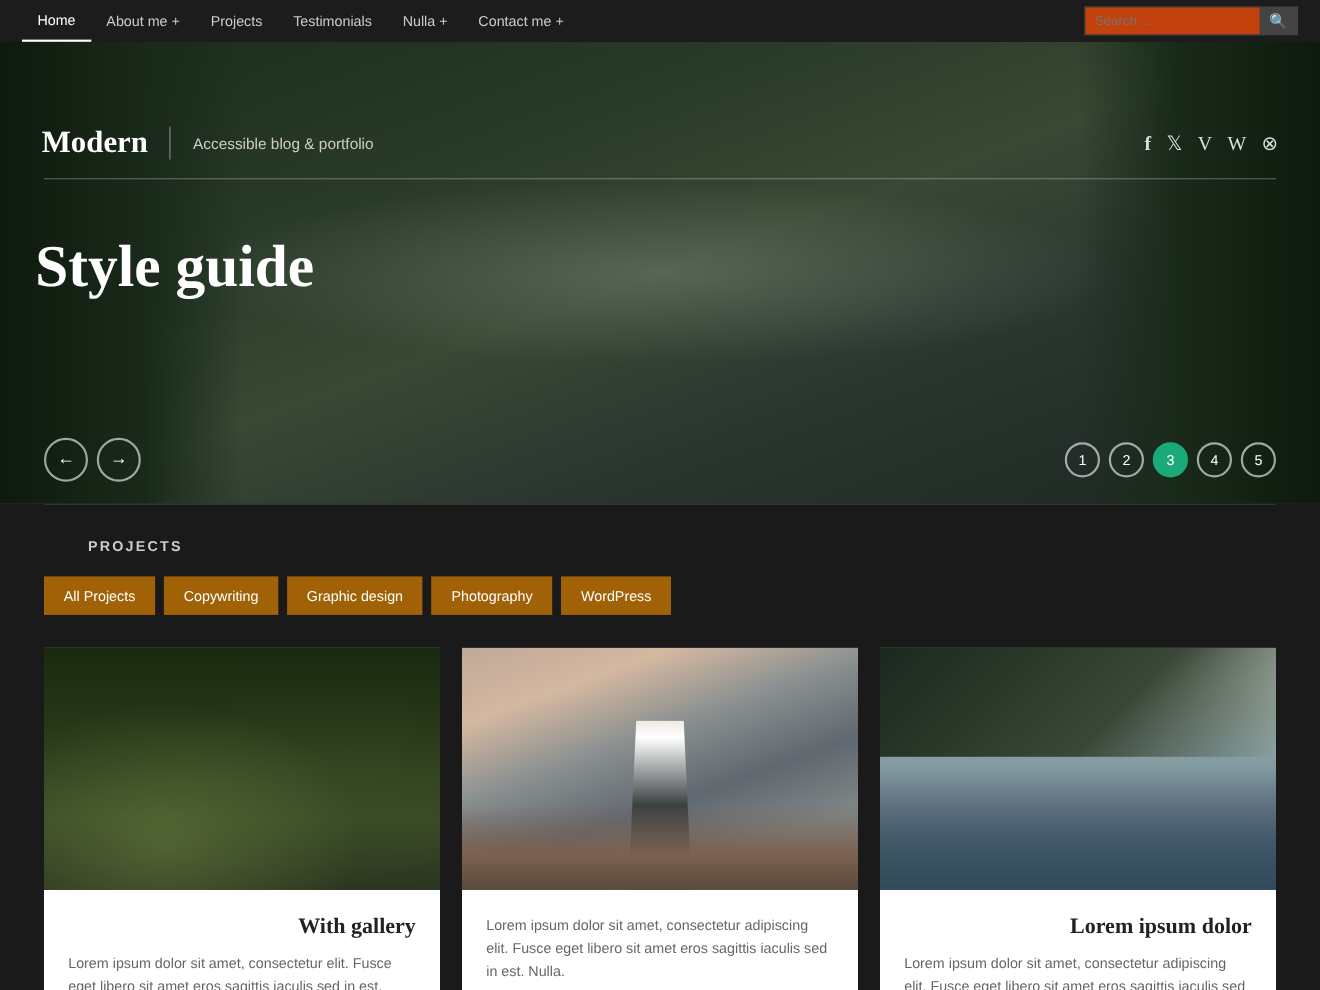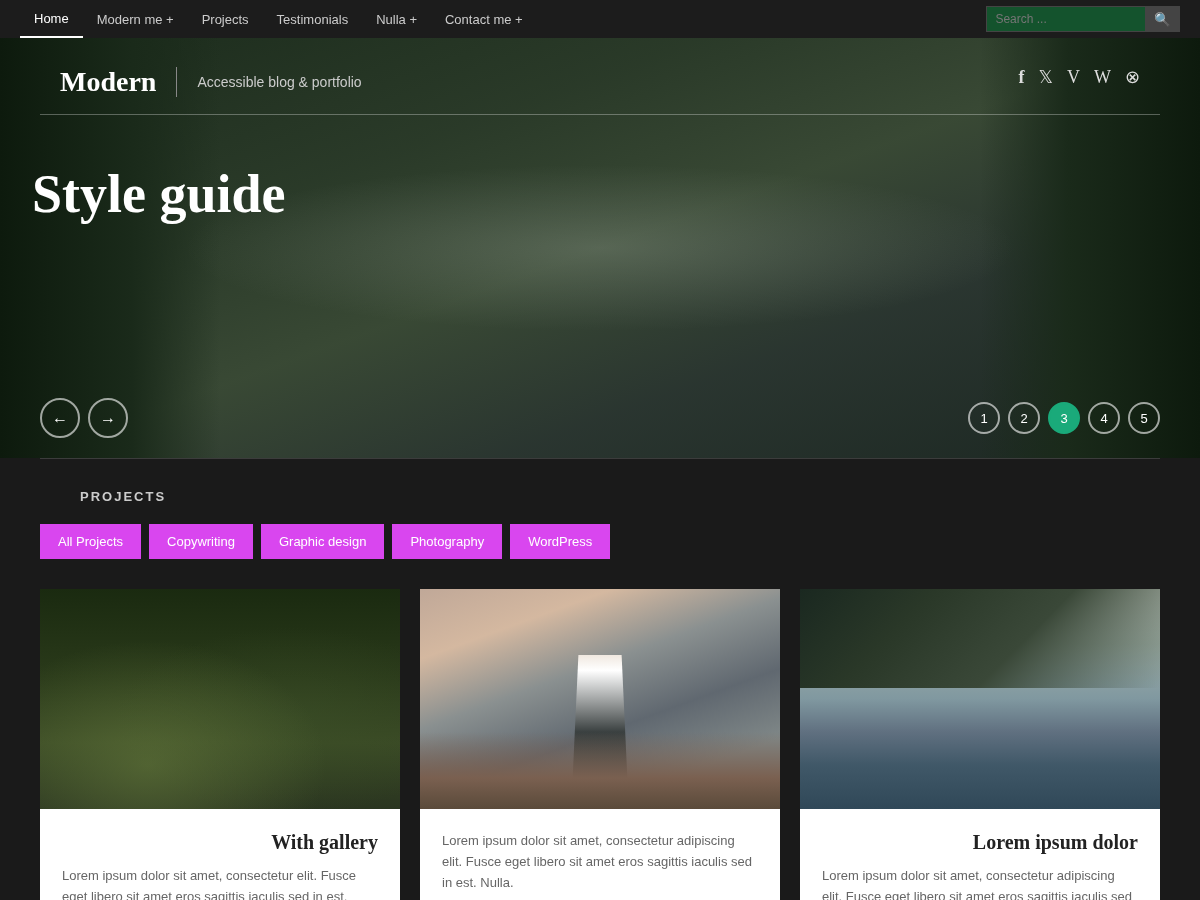--- a/index.html
+++ b/index.html
@@ -340,7 +340,7 @@
 <nav>
   <div class="nav-left">
     <a class="nav-item active">Home</a>
-    <a class="nav-item">Modern me +</a>
+    <a class="nav-item">About me +</a>
     <a class="nav-item">Projects</a>
     <a class="nav-item">Testimonials</a>
     <a class="nav-item">Nulla +</a>

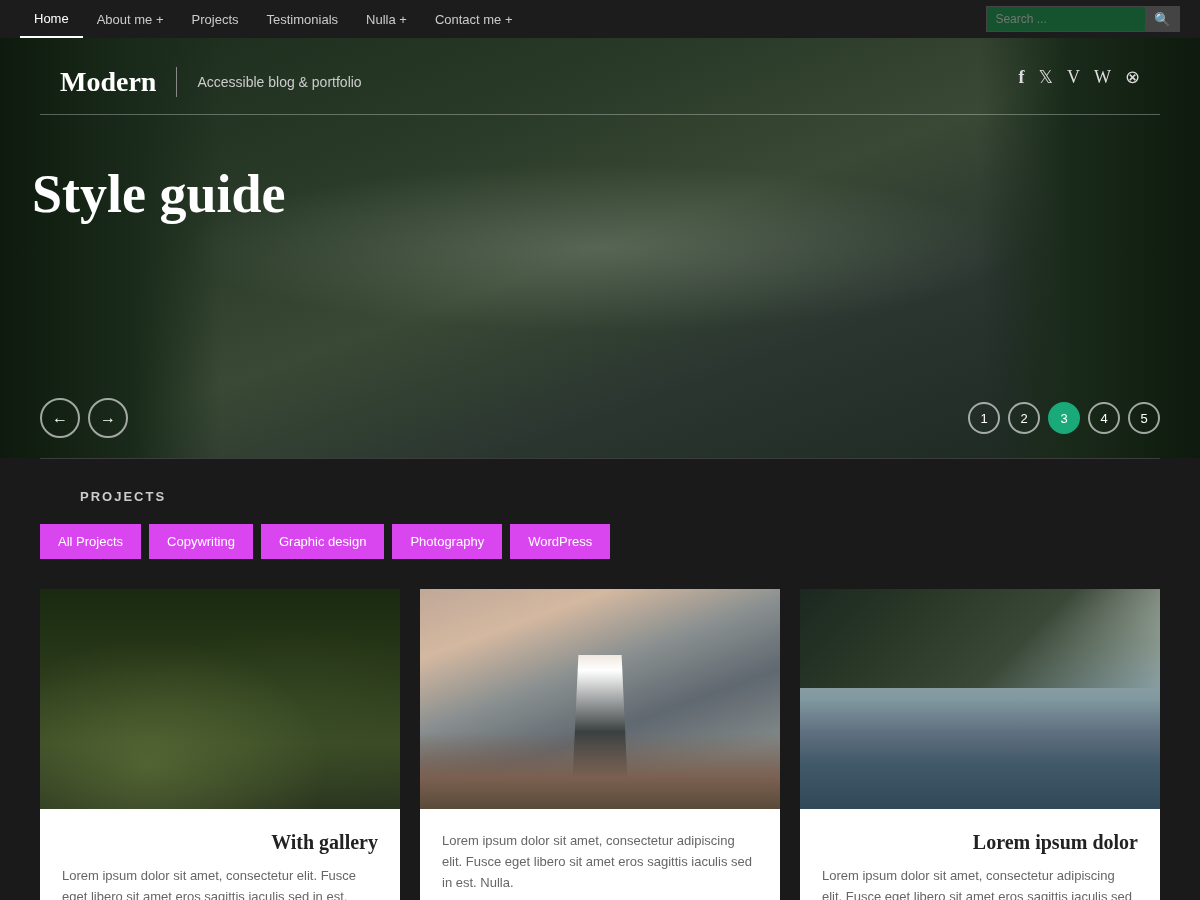--- a/index.html
+++ b/index.html
@@ -34,7 +34,7 @@
       align-items: center;
     }
     .nav-search input {
-      background: #14532d;
+      background: #c2410c;
       border: 1px solid #444;
       color: #ccc;
       padding: 4px 8px;

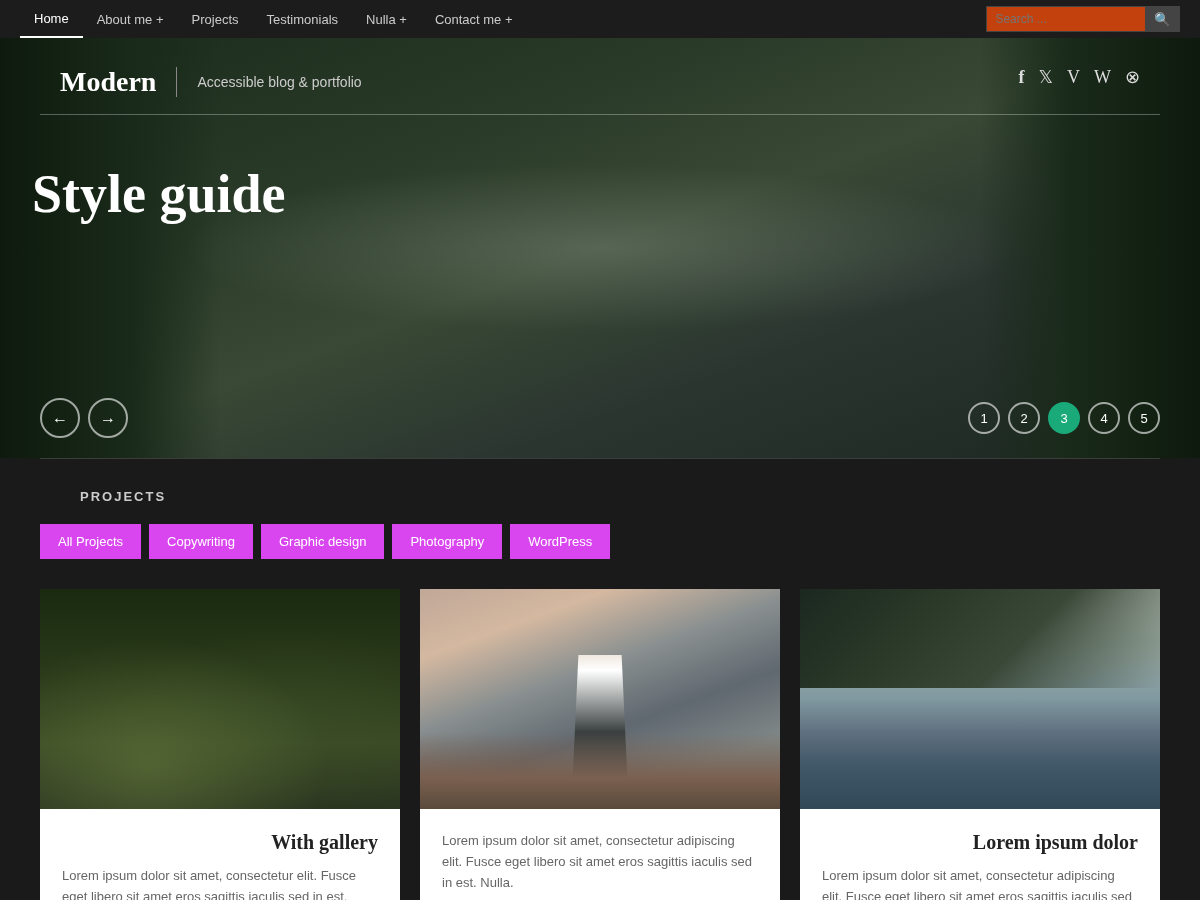--- a/index.html
+++ b/index.html
@@ -104,8 +104,9 @@
       z-index: 2;
       display: flex;
       justify-content: space-between;
-      align-items: flex-start;
-      padding: 28px 60px 16px;
+      align-items: center;
+      padding: 28px 38px 16px;
+      margin-top: 48px;
     }
     .hero-brand {
       display: flex;

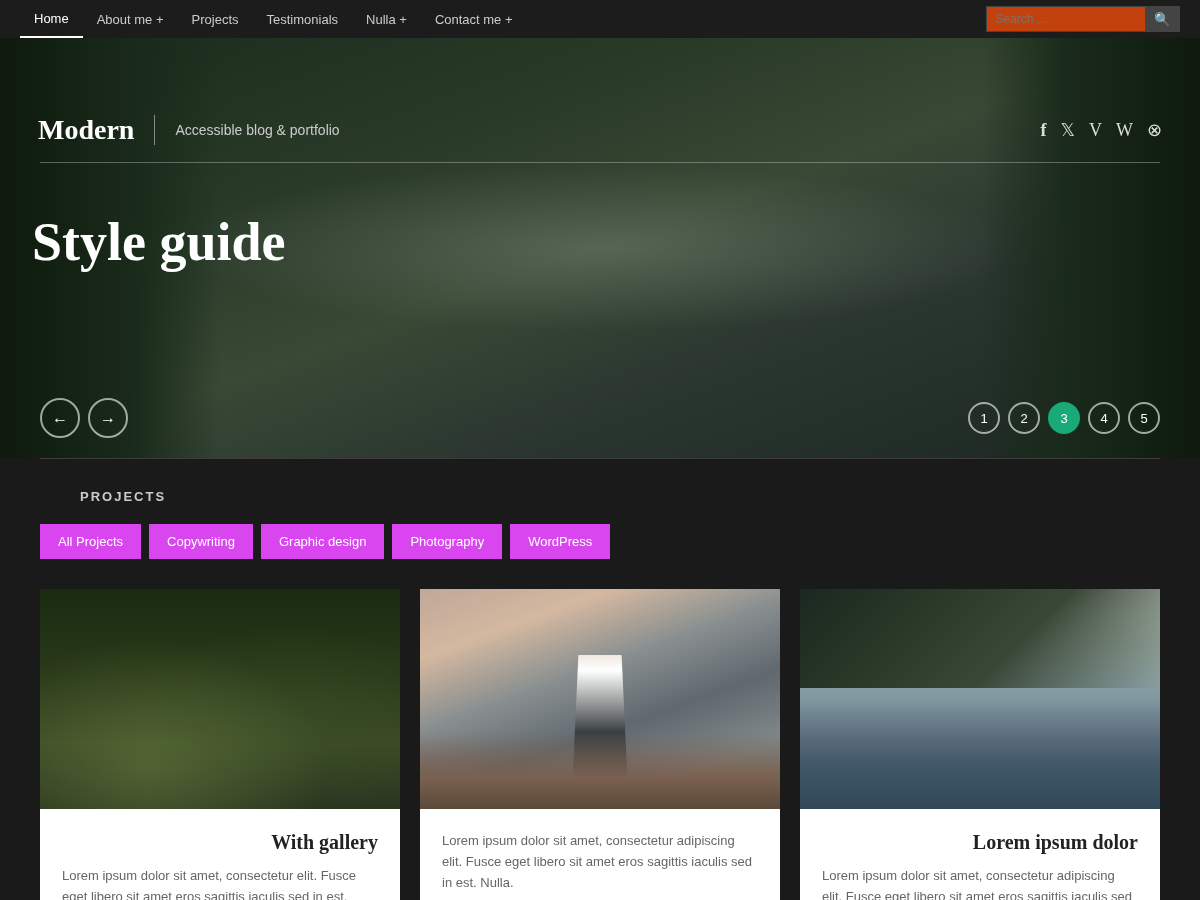--- a/index.html
+++ b/index.html
@@ -238,7 +238,7 @@
       cursor: pointer;
       border: none;
       color: #fff;
-      background: #d946ef;
+      background: #a16207;
     }
 
     

